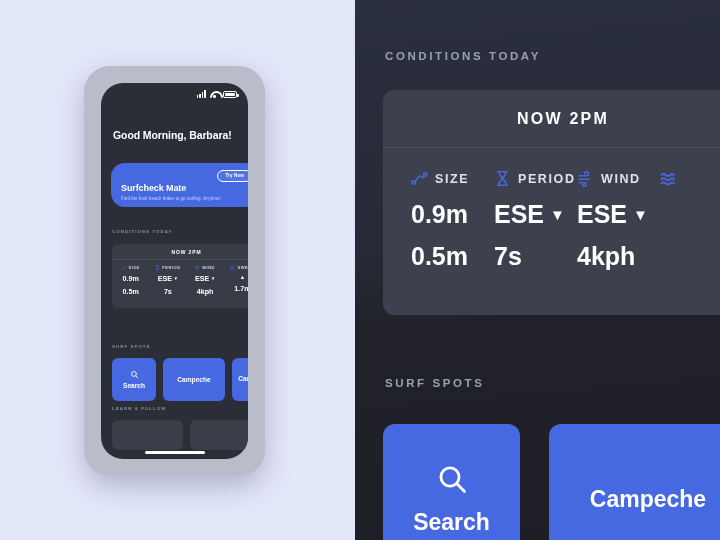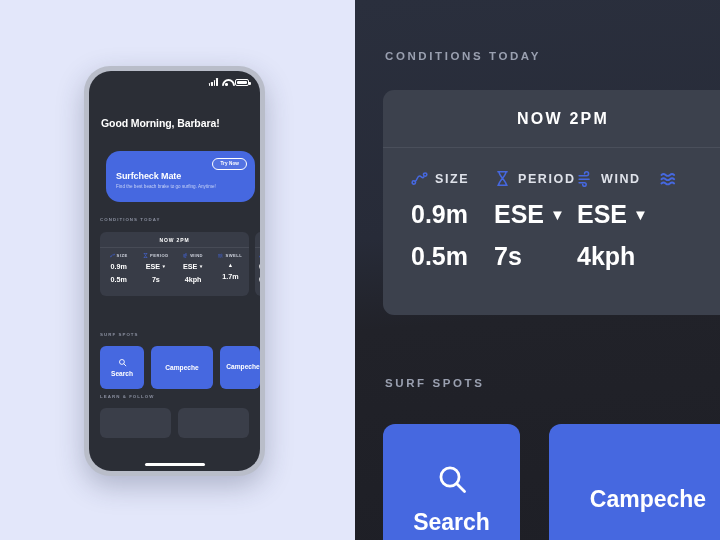--- a/index.html
+++ b/index.html
@@ -24,7 +24,7 @@
     background: #b9bdc9;
     border-radius: 26px;
     box-shadow: 0 10px 28px rgba(40,48,80,.28);
-    padding: 5px;
+    padding: 17px;
   }
   .phone-screen {
     position: relative;

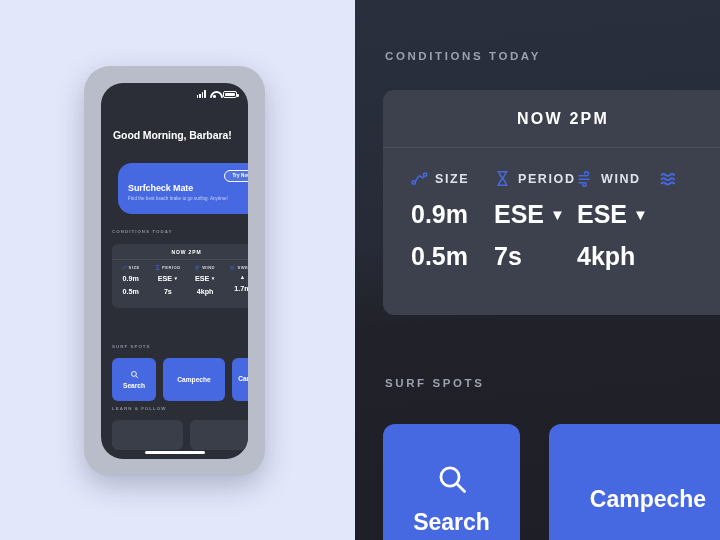--- a/index.html
+++ b/index.html
@@ -75,8 +75,8 @@
 
   
   .promo {
-    position: absolute; left: 17px; top: 80px;
-    width: 149px; height: 51px;
+    position: absolute; left: 10px; top: 80px;
+    width: 149px; height: 44px;
     background: #4668e0;
     border-radius: 14px;
     padding: 9px 10px;

